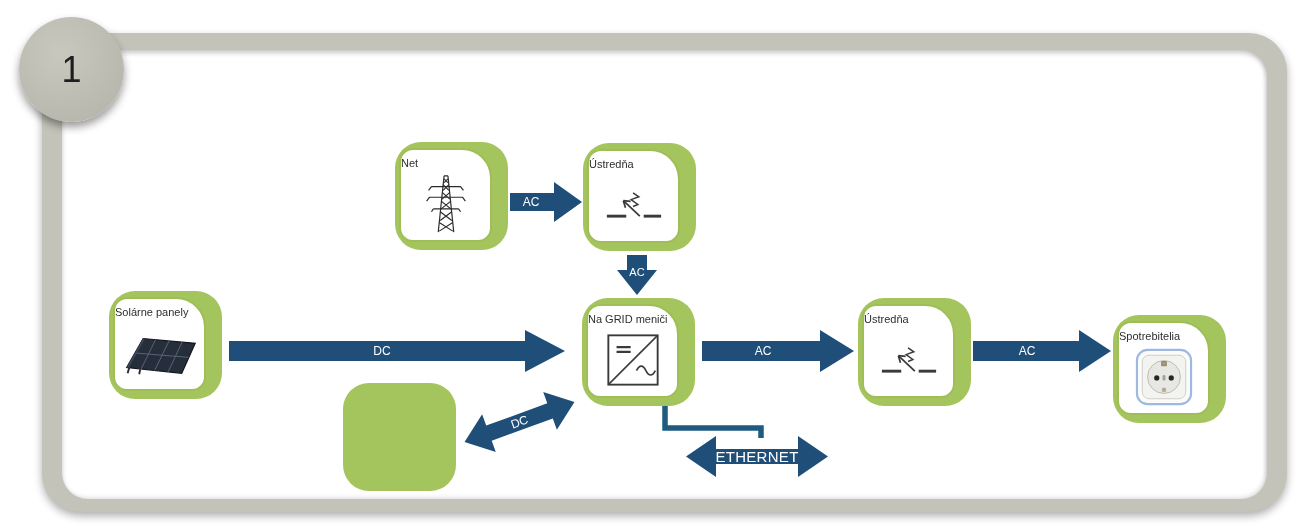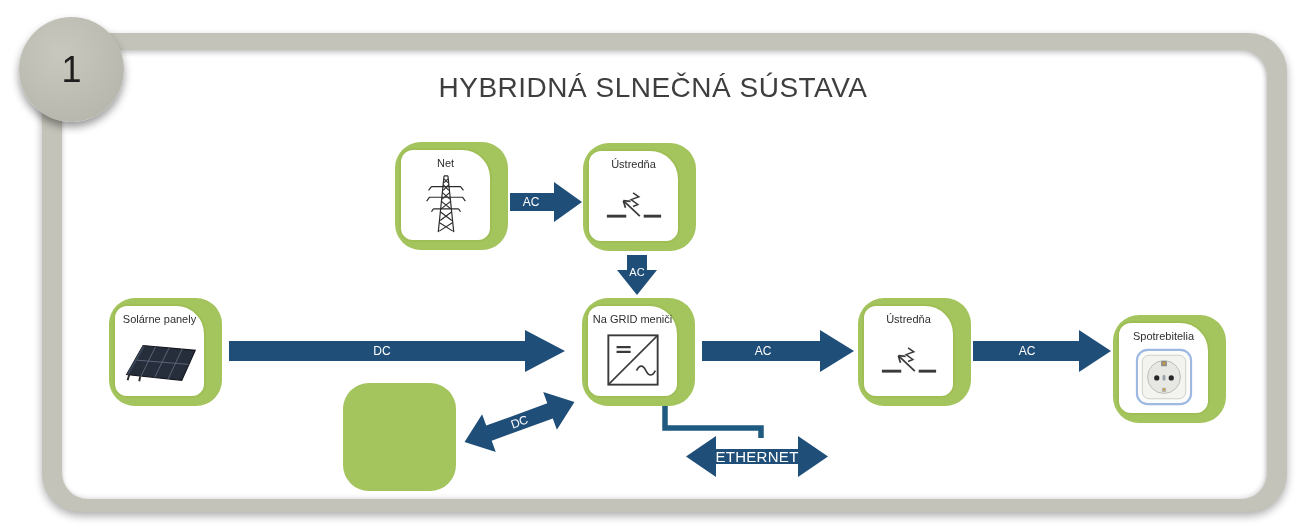--- a/index.html
+++ b/index.html
@@ -56,7 +56,6 @@
     <span>1</span>
   </div>
 
-  <div class="title">HYBRIDNÁ SLNEČNÁ SÚSTAVA</div>
 
   <div class="node" style="left:395px; top:142px;">
     <div class="node-bg"></div>

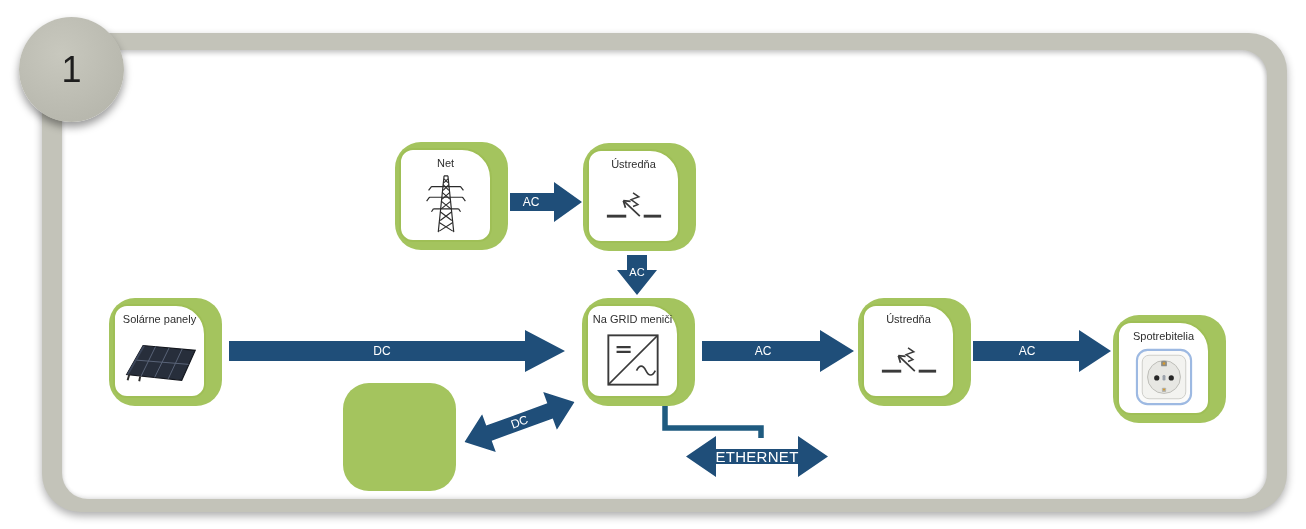--- a/index.html
+++ b/index.html
@@ -30,7 +30,7 @@
   .node-card { position:absolute; left:4px; top:6px; right:16px; bottom:8px;
                background:#ffffff; border:2px solid #9fbf56;
                border-radius:14px 30px 14px 14px; }
-  .node-label { position:absolute; left:0; right:0; top:7px; text-align:center;
+  .node-label { position:absolute; left:0; right:0; top:7px; 
                 font-size:11px; color:#2e2e2e; }
   .node-icon { position:absolute; left:2px; right:2px; top:22px; bottom:4px;
                display:flex; align-items:center; justify-content:center; }

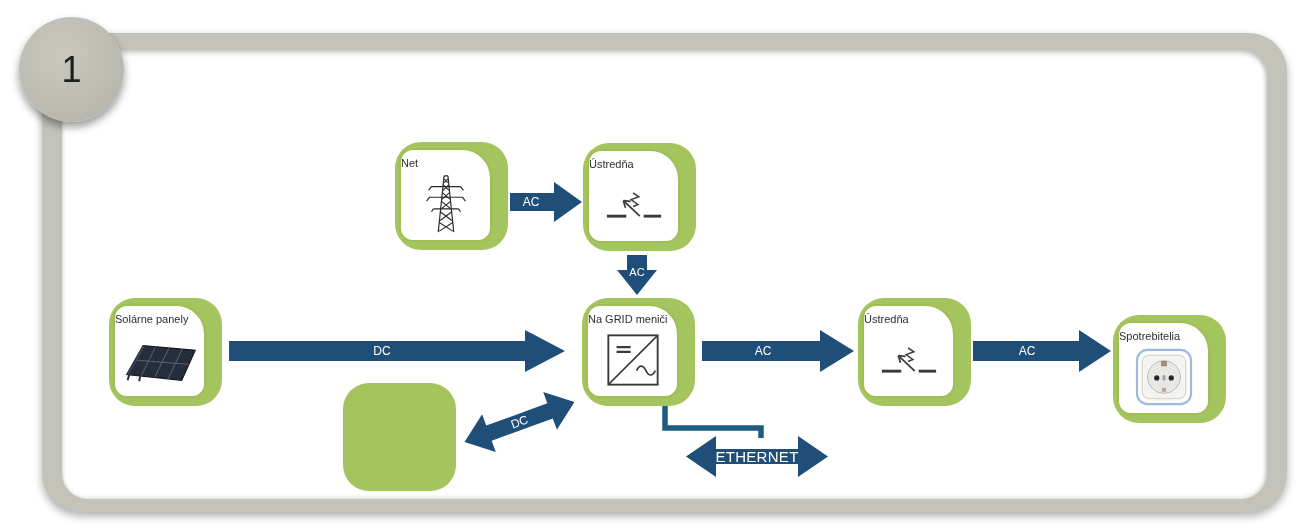--- a/index.html
+++ b/index.html
@@ -93,7 +93,7 @@
     </div>
   </div>
 
-  <div class="node" style="left:109px; top:298px;padding-left:20px;">
+  <div class="node" style="left:109px; top:291px;padding-left:20px;">
     <div class="node-bg"></div>
     <div class="node-card">
       <div class="node-label">Solárne panely</div>

